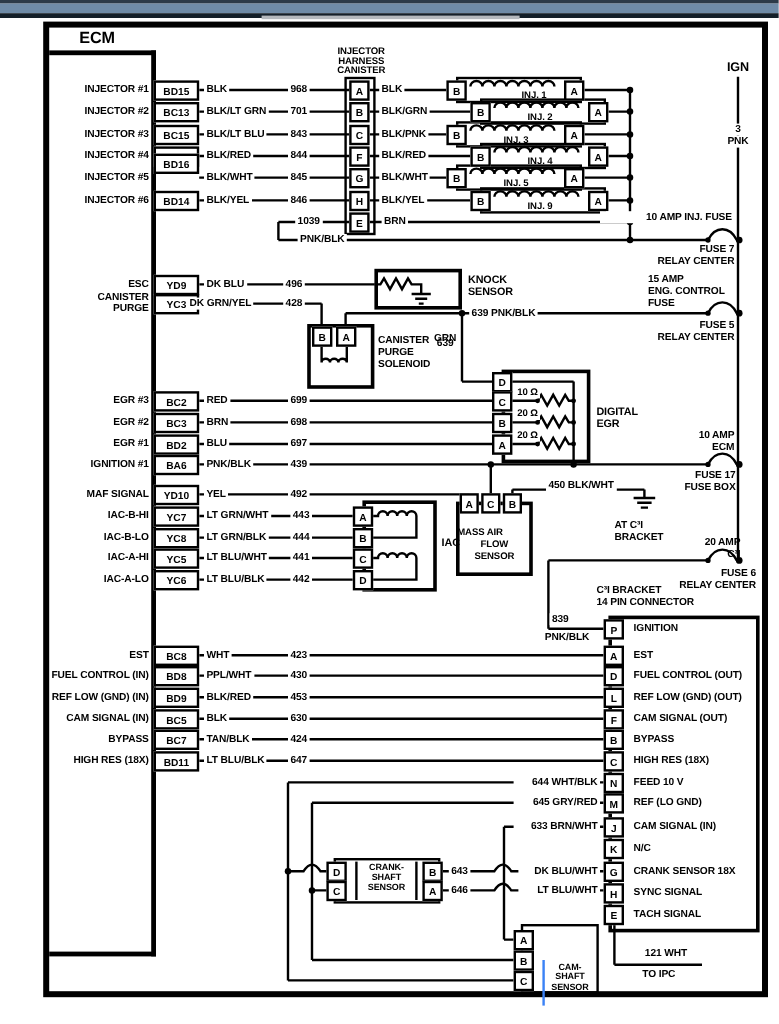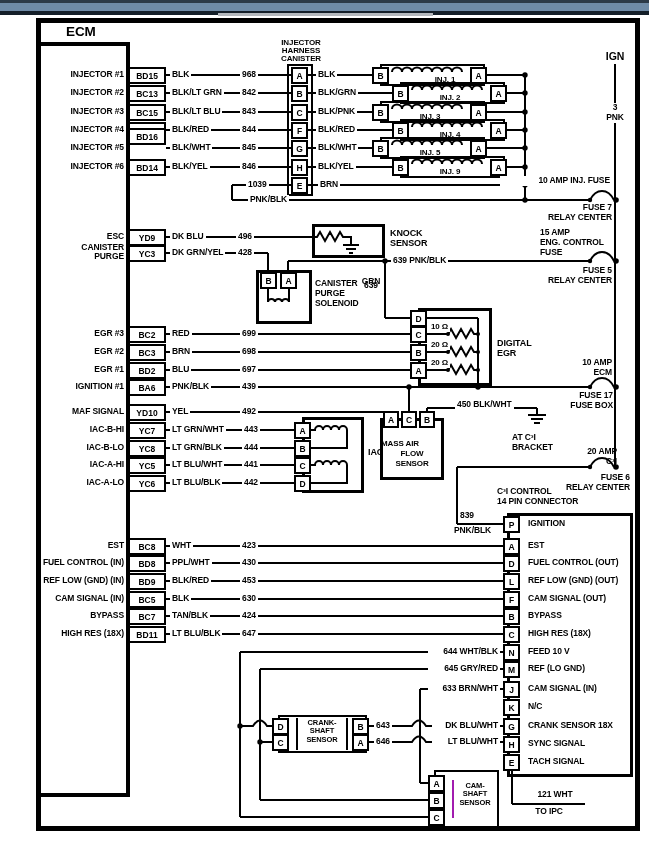--- a/index.html
+++ b/index.html
@@ -159,7 +159,7 @@
   <div class="t s85 ra" style="left:18px;top:88px;width:106px">INJECTOR #2</div>
   <div class="pb" style="left:128px;top:85px;width:38px">BC13</div>
   <div class="t s85 w" style="left:170px;top:88px">BLK/LT GRN</div>
-  <div class="t s85 w" style="left:240px;top:88px">842</div>
+  <div class="t s85 w" style="left:240px;top:88px">701</div>
   <div class="pb" style="left:291px;top:85px;width:17px">B</div>
   <div class="t s85 w" style="left:316px;top:88px">BLK/GRN</div>
 

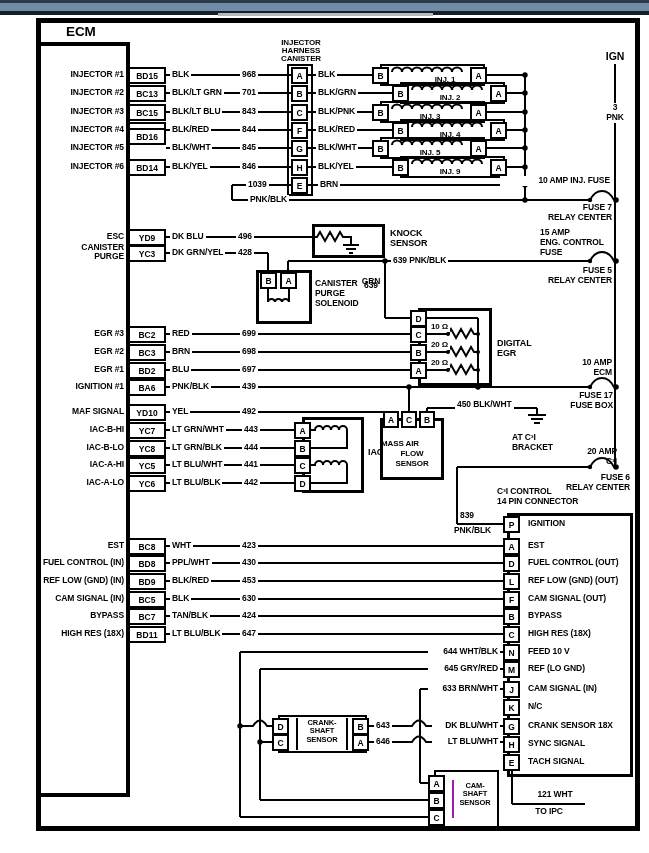--- a/index.html
+++ b/index.html
@@ -248,7 +248,7 @@
   <div class="t s85 ra" style="left:18px;top:243px;width:106px">CANISTER</div>
   <div class="t s85 ra" style="left:18px;top:252px;width:106px">PURGE</div>
   <div class="pb" style="left:128px;top:245px;width:38px">YC3</div>
-  <div class="t s85 w" style="left:170px;top:248px">DK GRN/YEL</div>
+  <div class="t s85 w" style="left:156px;top:248px">DK GRN/YEL</div>
   <div class="t s85 w" style="left:236px;top:248px">428</div>
 
   <div class="bx" style="left:312px;top:224px;width:73px;height:34px"></div>

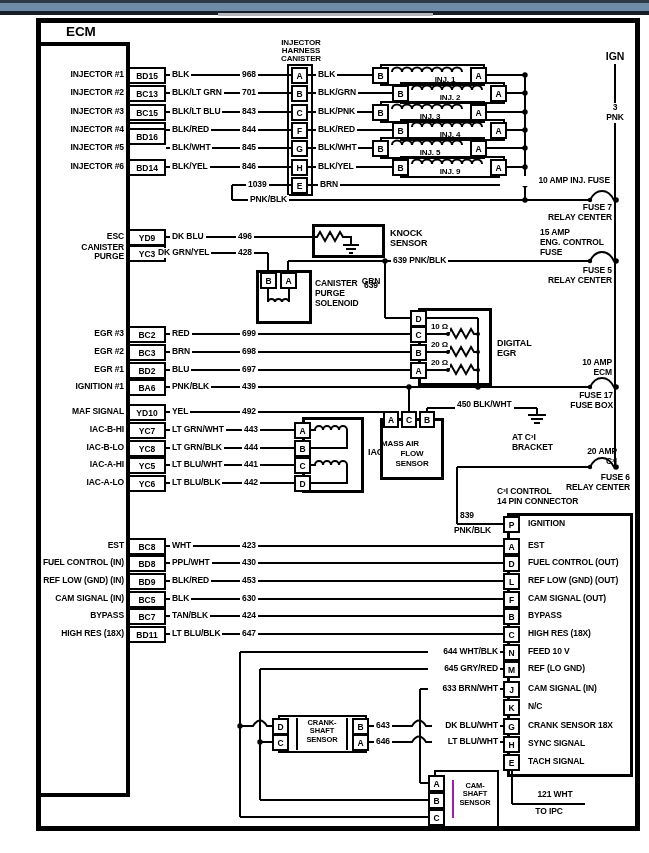--- a/index.html
+++ b/index.html
@@ -356,7 +356,7 @@
   <div class="t s85 w" style="left:170px;top:629px">LT BLU/BLK</div>
   <div class="t s85 w" style="left:240px;top:629px">647</div>
 
-  <div class="t s85" style="left:497px;top:487px">C³I CONTROL</div>
+  <div class="t s85" style="left:497px;top:487px">C³I BRACKET</div>
   <div class="t s85" style="left:497px;top:497px">14 PIN CONNECTOR</div>
   <div class="bx" style="left:507px;top:513px;width:126px;height:264px"></div>
   <div class="t s85 w" style="left:458px;top:511px">839</div>

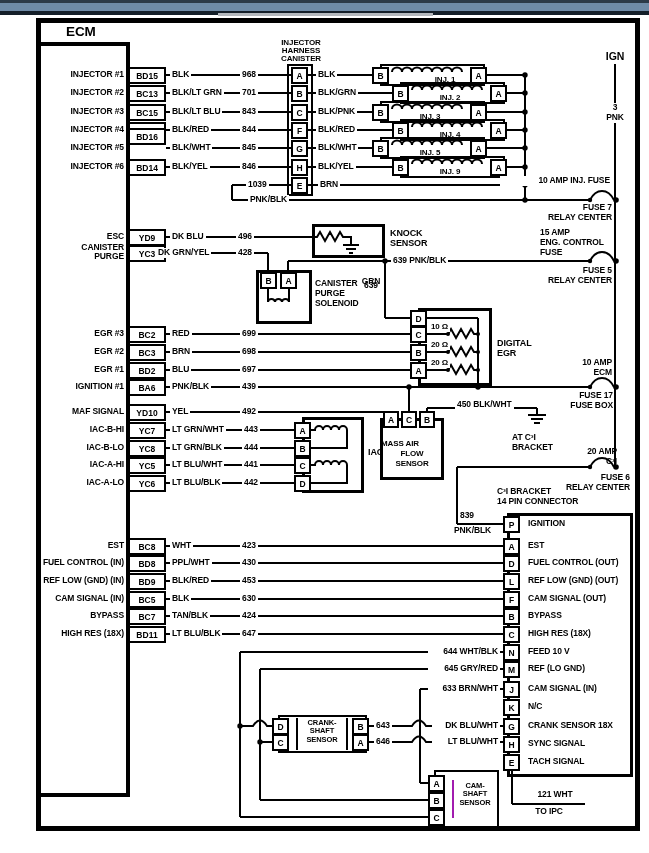--- a/index.html
+++ b/index.html
@@ -411,7 +411,7 @@
   <div class="t s85 w" style="left:374px;top:737px">646</div>
 
   <div class="bx2" style="left:434px;top:770px;width:65px;height:58px"></div>
-  <div class="t s7 ctr" style="left:452px;top:780px;width:44px;border-left:2px solid #a21caf;height:38px;padding-top:2px">
+  <div class="t s7 ctr" style="left:452px;top:800px;width:44px;border-left:2px solid #3b82f6;height:38px;padding-top:2px">
     <span>CAM-</span><br>
     <span>SHAFT</span><br>
     <span>SENSOR</span>

